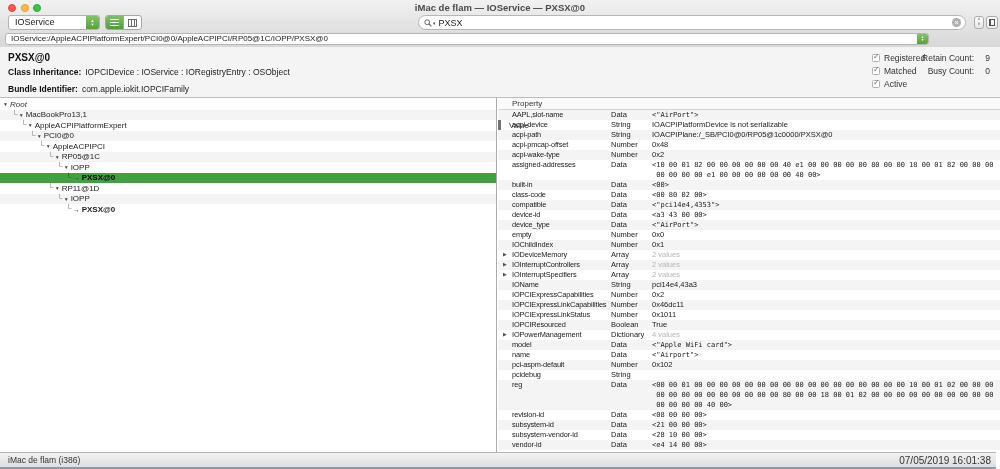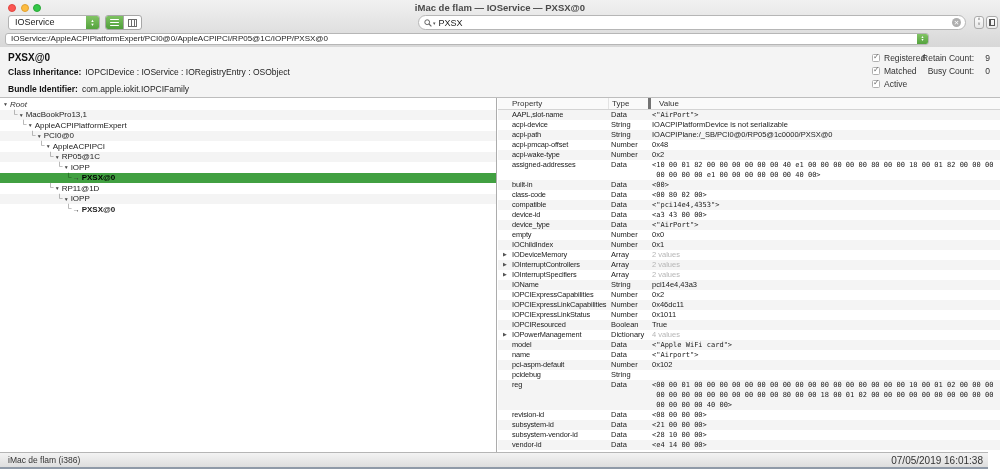--- a/index.html
+++ b/index.html
@@ -93,7 +93,7 @@
 
   .props-panel{position:absolute;left:498px;top:0;right:0;bottom:0;overflow:hidden;}
   .props-header{height:12px;display:flex;background:#fafafa;border-bottom:1px solid #d4d4d4;
-                font-size:8px;color:#333;line-height:11px;box-sizing:border-box;}
+                font-size:8px;color:#333;line-height:11px;box-sizing:border-box;flex-direction:column;}
   .h-prop{width:110px;padding-left:14px;box-sizing:border-box;}
   .h-type{width:40px;border-left:1px solid #e3e3e3;padding-left:3px;box-sizing:border-box;}
   .h-value{flex:1;border-left:3px solid #737373;padding-left:8px;box-sizing:border-box;}

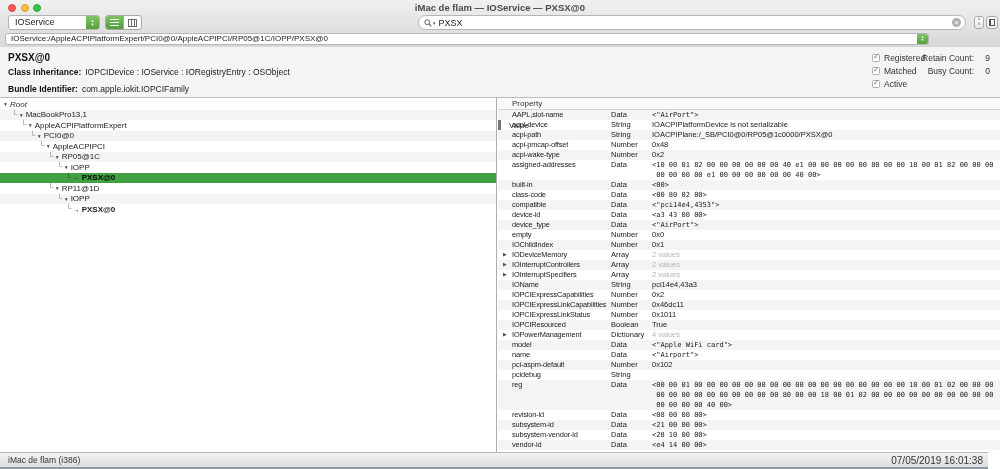--- a/index.html
+++ b/index.html
@@ -107,7 +107,7 @@
   .p-value.muted{color:#b5b5b5;}
 
   
-  .statusbar{position:absolute;left:0;right:12px;top:452px;height:17px;
+  .statusbar{position:absolute;left:0;right:4px;top:452px;height:17px;
              background:linear-gradient(#f3f3f3,#dbdbdb);border-top:1px solid #b5b5b5;box-sizing:border-box;}
   .status-left{position:absolute;left:8px;top:2px;font-size:8.5px;color:#333;}
   .status-right{position:absolute;right:5px;top:2px;font-size:10px;color:#333;}

